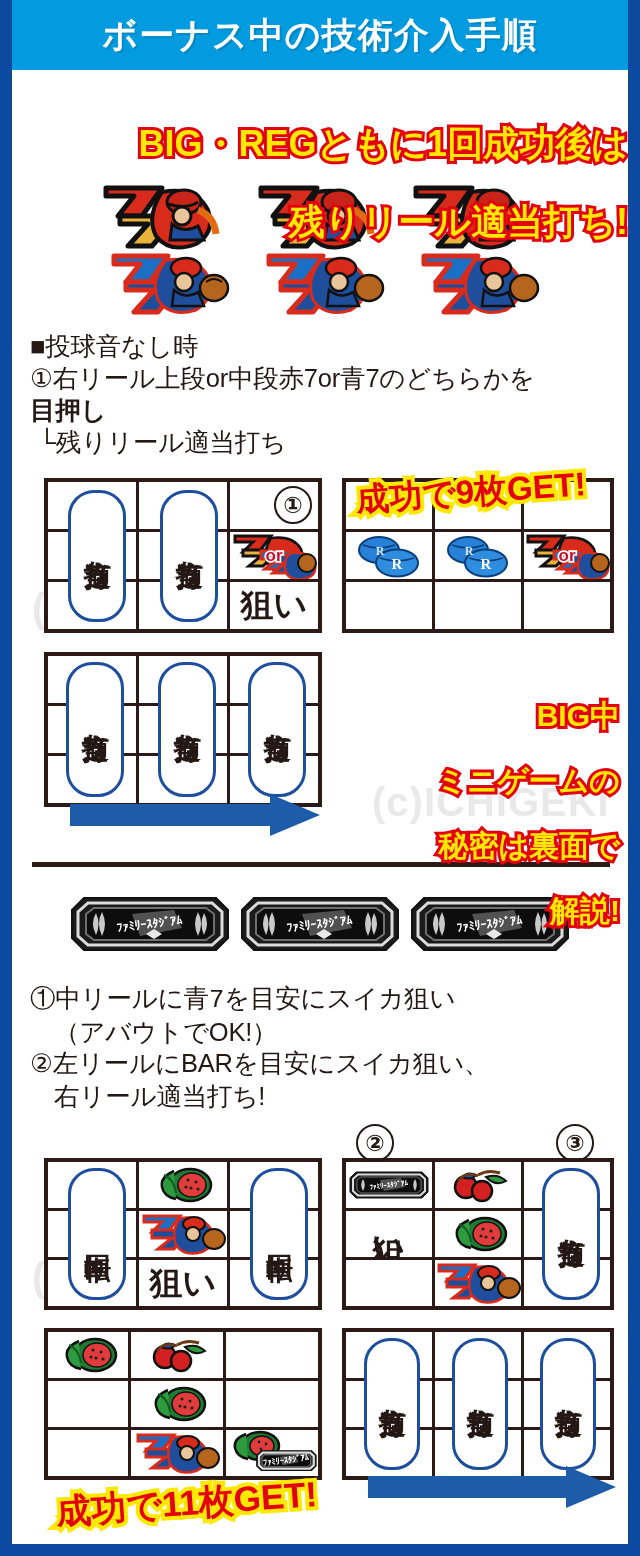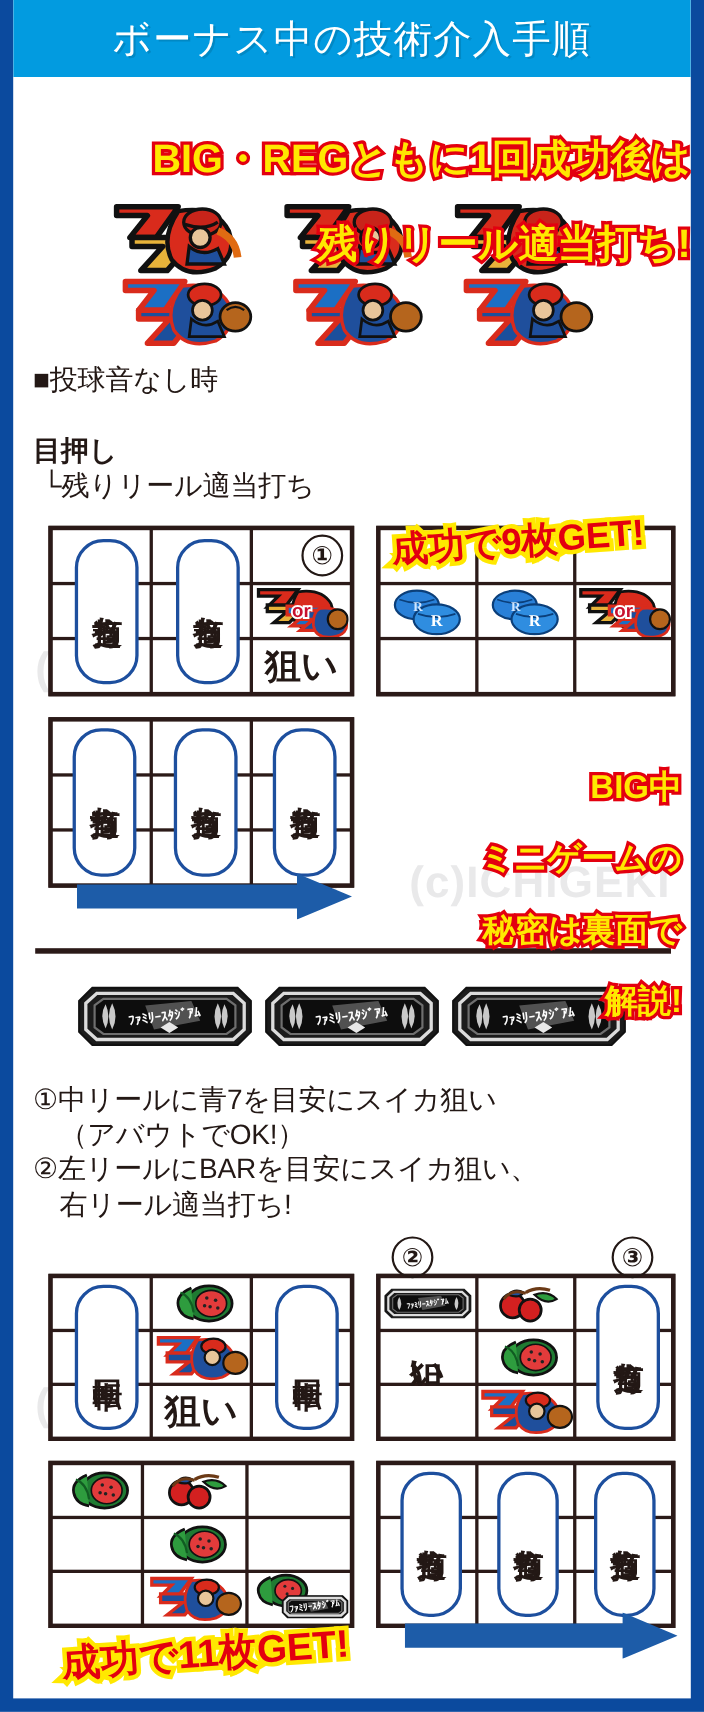--- a/index.html
+++ b/index.html
@@ -32,7 +32,7 @@
   .header-title{
     color:#fff;
     font-size:35px;
-    font-weight:normal;
+    font-weight:bold;
     letter-spacing:1px;
     -webkit-text-stroke:0px;
     text-shadow:2px 2px 0 rgba(0,0,0,.12);

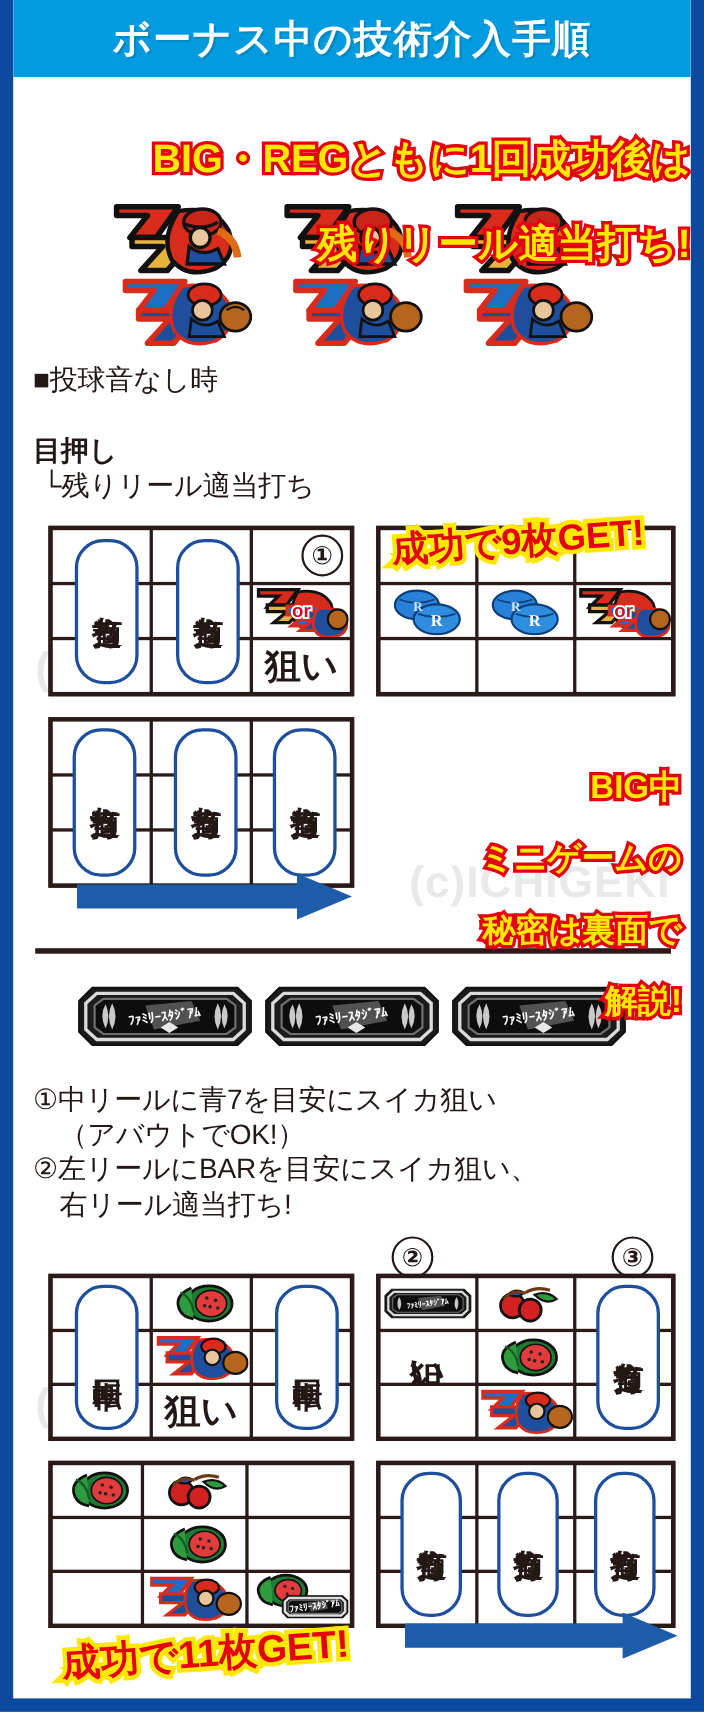--- a/index.html
+++ b/index.html
@@ -248,6 +248,7 @@
   </div>
 
   <div class="btext" style="left:18px;top:332px;width:600px;">■投球音なし時</div>
+  <div class="btext" style="left:18px;top:364px;width:600px;">①右リール上段or中段赤7or青7のどちらかを</div>
   <div class="btext" style="left:18px;top:396px;width:600px;font-weight:bold;">目押し</div>
   <div class="btext" style="left:26px;top:428px;width:600px;">└残りリール適当打ち</div>
 

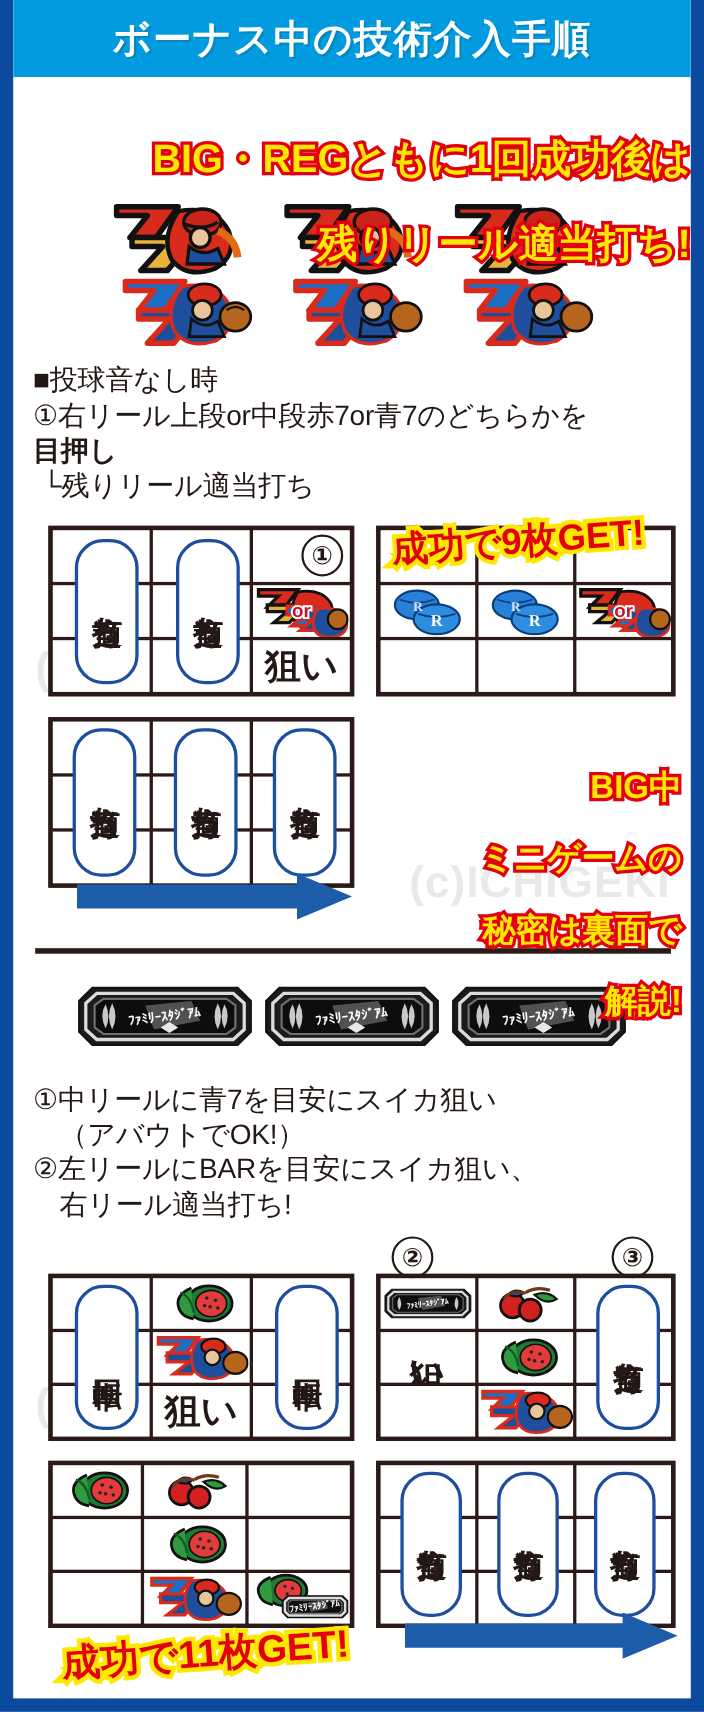--- a/index.html
+++ b/index.html
@@ -414,7 +414,7 @@
     </div>
   </div>
 
-  <div class="btext" style="left:18px;top:986px;width:600px;">①中リールに青7を目安にスイカ狙い</div>
+  <div class="btext" style="left:18px;top:986px;width:600px;font-family:Liberation Mono, monospace;">①中リールに青7を目安にスイカ狙い</div>
   <div class="btext" style="left:42px;top:1018px;width:600px;">（アバウトでOK!）</div>
   <div class="btext" style="left:18px;top:1049px;width:600px;">②左リールにBARを目安にスイカ狙い、</div>
   <div class="btext" style="left:42px;top:1082px;width:600px;">右リール適当打ち!</div>

